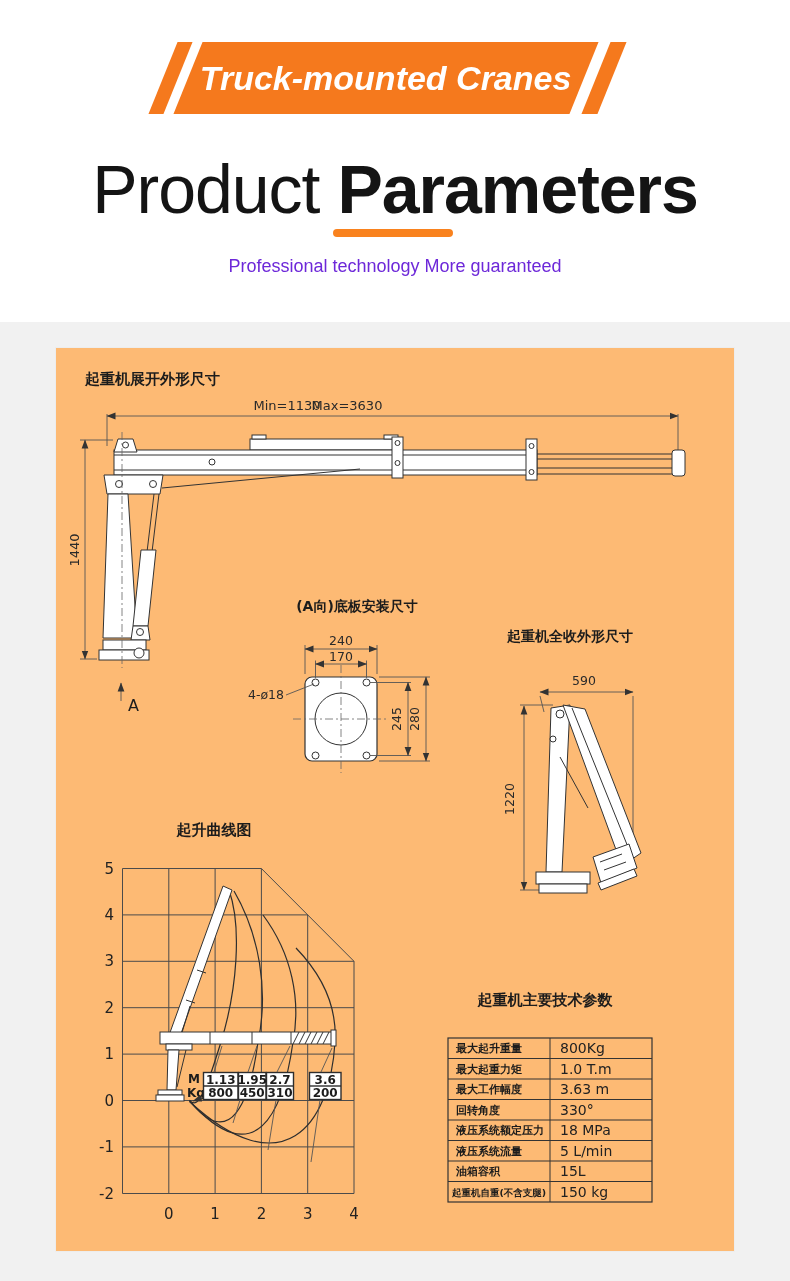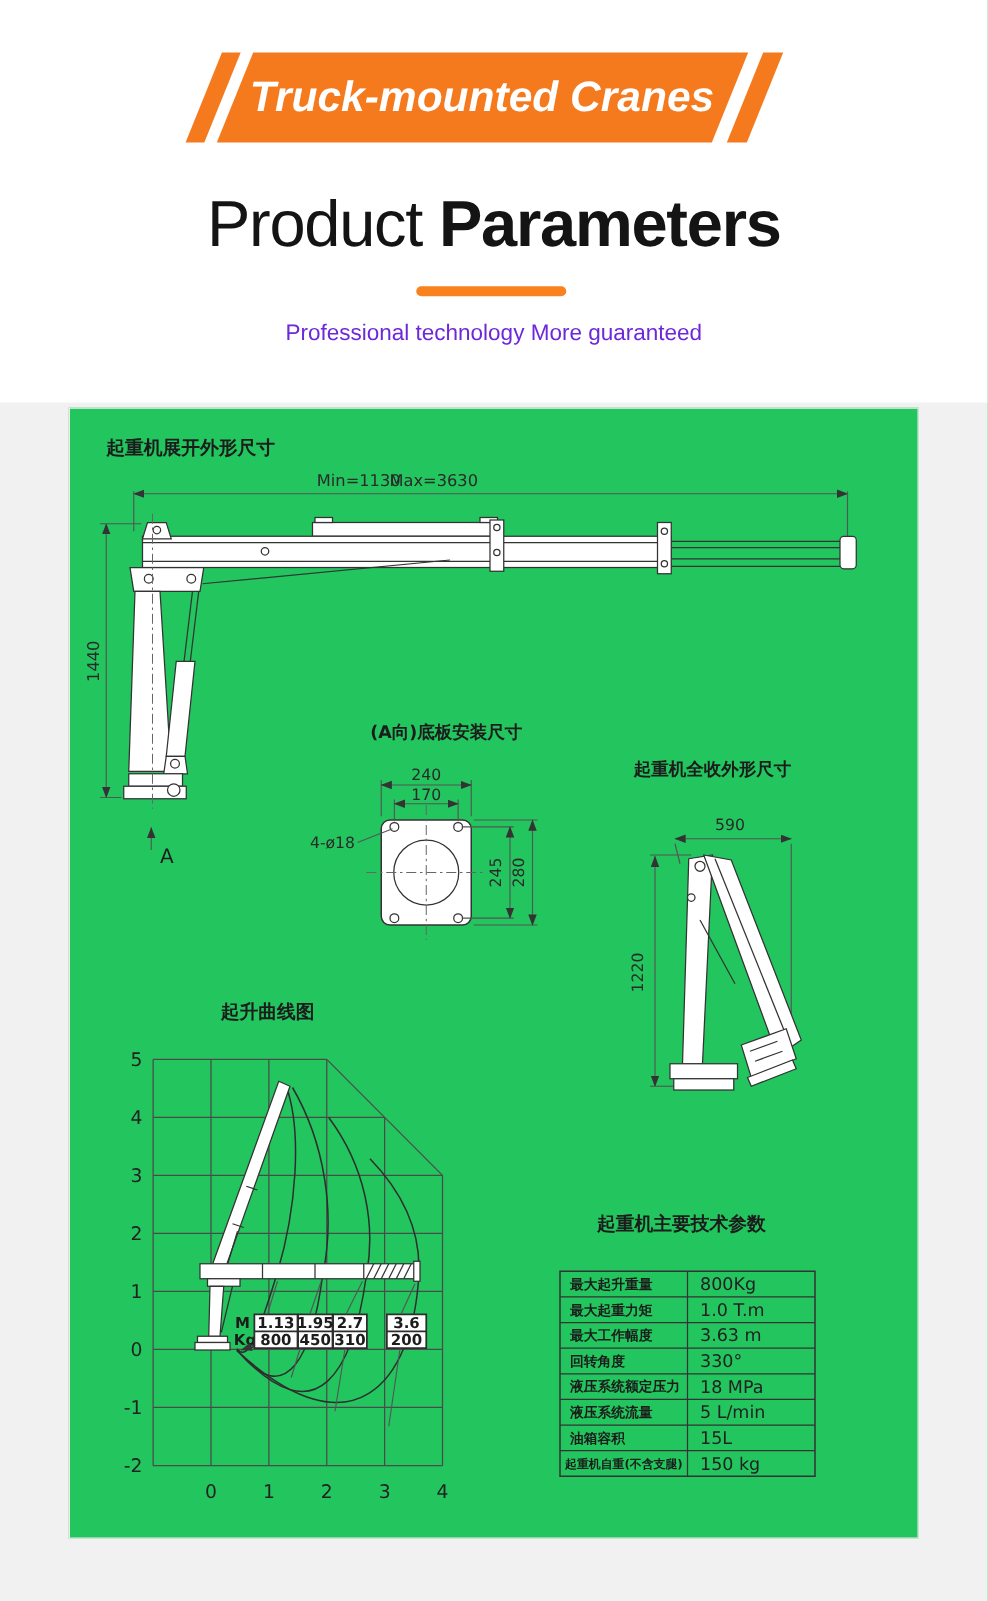--- a/index.html
+++ b/index.html
@@ -11,7 +11,7 @@
   .banner-stripe-l{position:absolute;left:163px;top:42px;width:15px;height:72px;background:#F5791D;transform:skewX(-22deg);}
   .banner-stripe-r{position:absolute;left:596px;top:42px;width:16px;height:72px;background:#F5791D;transform:skewX(-22deg);}
   .banner-text{transform:skewX(22deg);font-style:italic;font-weight:bold;font-size:34px;color:#ffffff;white-space:nowrap;letter-spacing:0px;}
-  .heading{position:absolute;left:0;top:150px;width:790px;text-align:center;font-size:52px;color:#141414;letter-spacing:-1px;white-space:nowrap;}
+  .heading{position:absolute;left:0;top:150px;width:790px;text-align:center;font-size:68px;color:#141414;letter-spacing:-1px;white-space:nowrap;}
   .heading .w1{font-weight:400;}
   .heading .w2{font-weight:800;}
   .divider{position:absolute;left:333px;top:229px;width:120px;height:8px;border-radius:4px;background:#F9821E;}

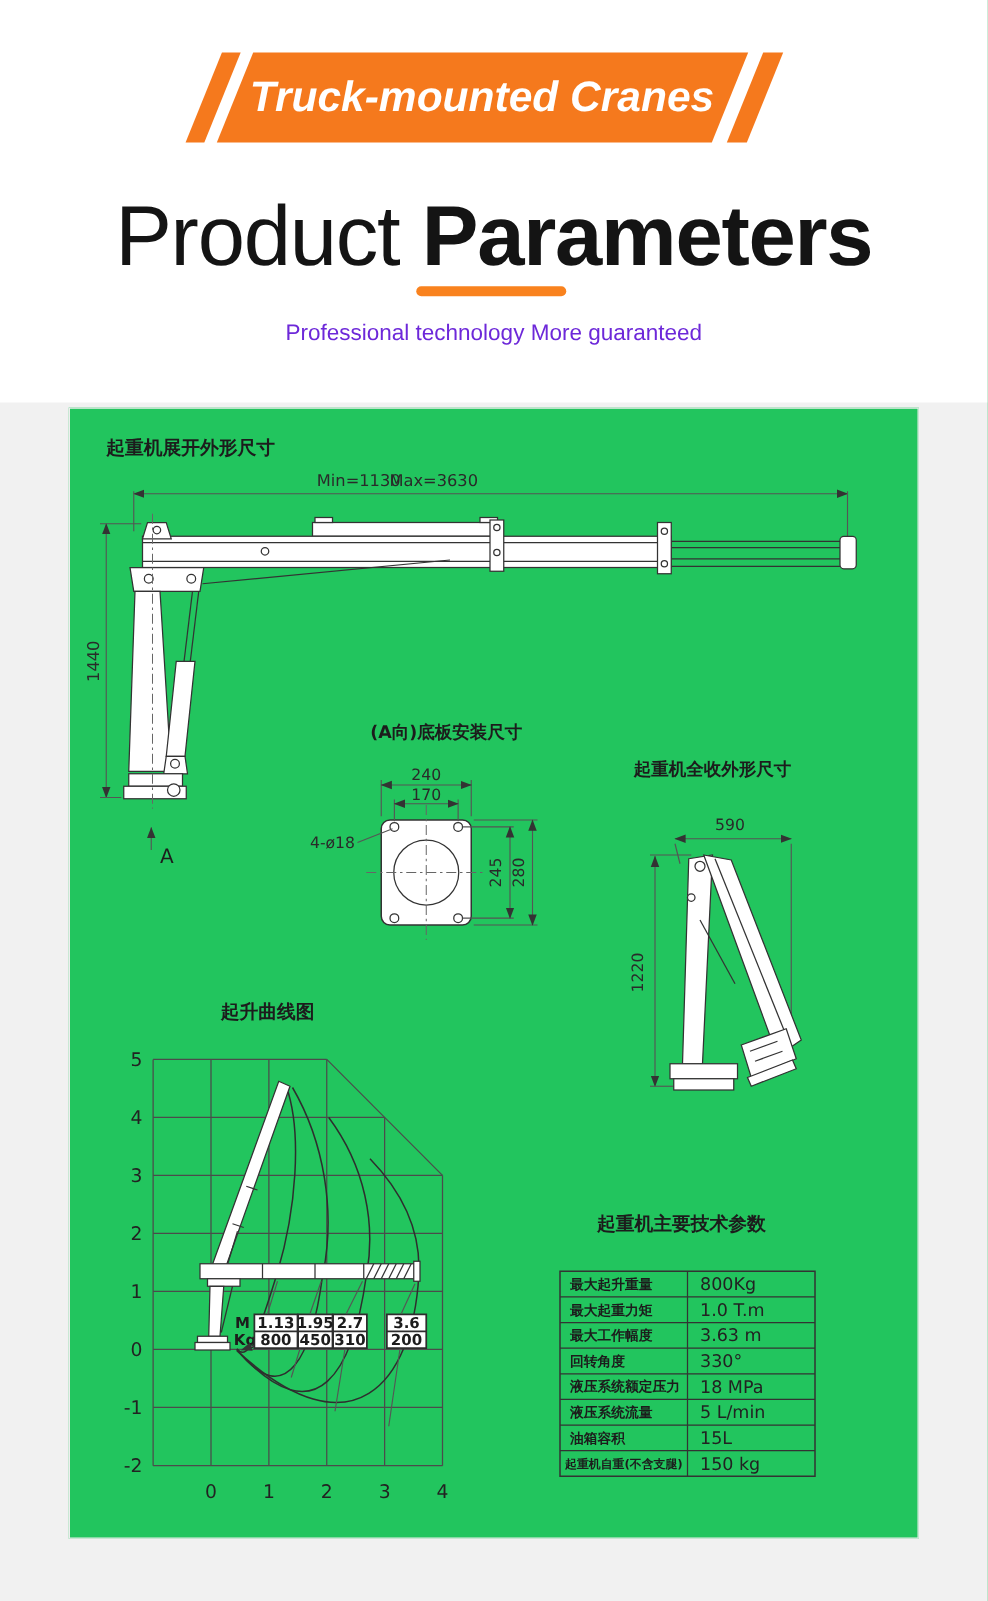--- a/index.html
+++ b/index.html
@@ -17,7 +17,7 @@
   .divider{position:absolute;left:333px;top:229px;width:120px;height:8px;border-radius:4px;background:#F9821E;}
   .subtitle{position:absolute;left:0;top:256px;width:790px;text-align:center;font-size:18px;color:#6d28d9;}
   
-  .card{position:absolute;left:55px;top:326px;width:680px;height:905px;background:#22c55e;border:1px solid #ededed;box-sizing:border-box;}
+  .card{position:absolute;left:55px;top:347px;width:680px;height:905px;background:#fdba74;border:1px solid #ededed;box-sizing:border-box;}
   .card svg{position:absolute;left:-1px;top:-1px;}
   
   .ln{stroke:#333333;stroke-width:1;fill:none;}

